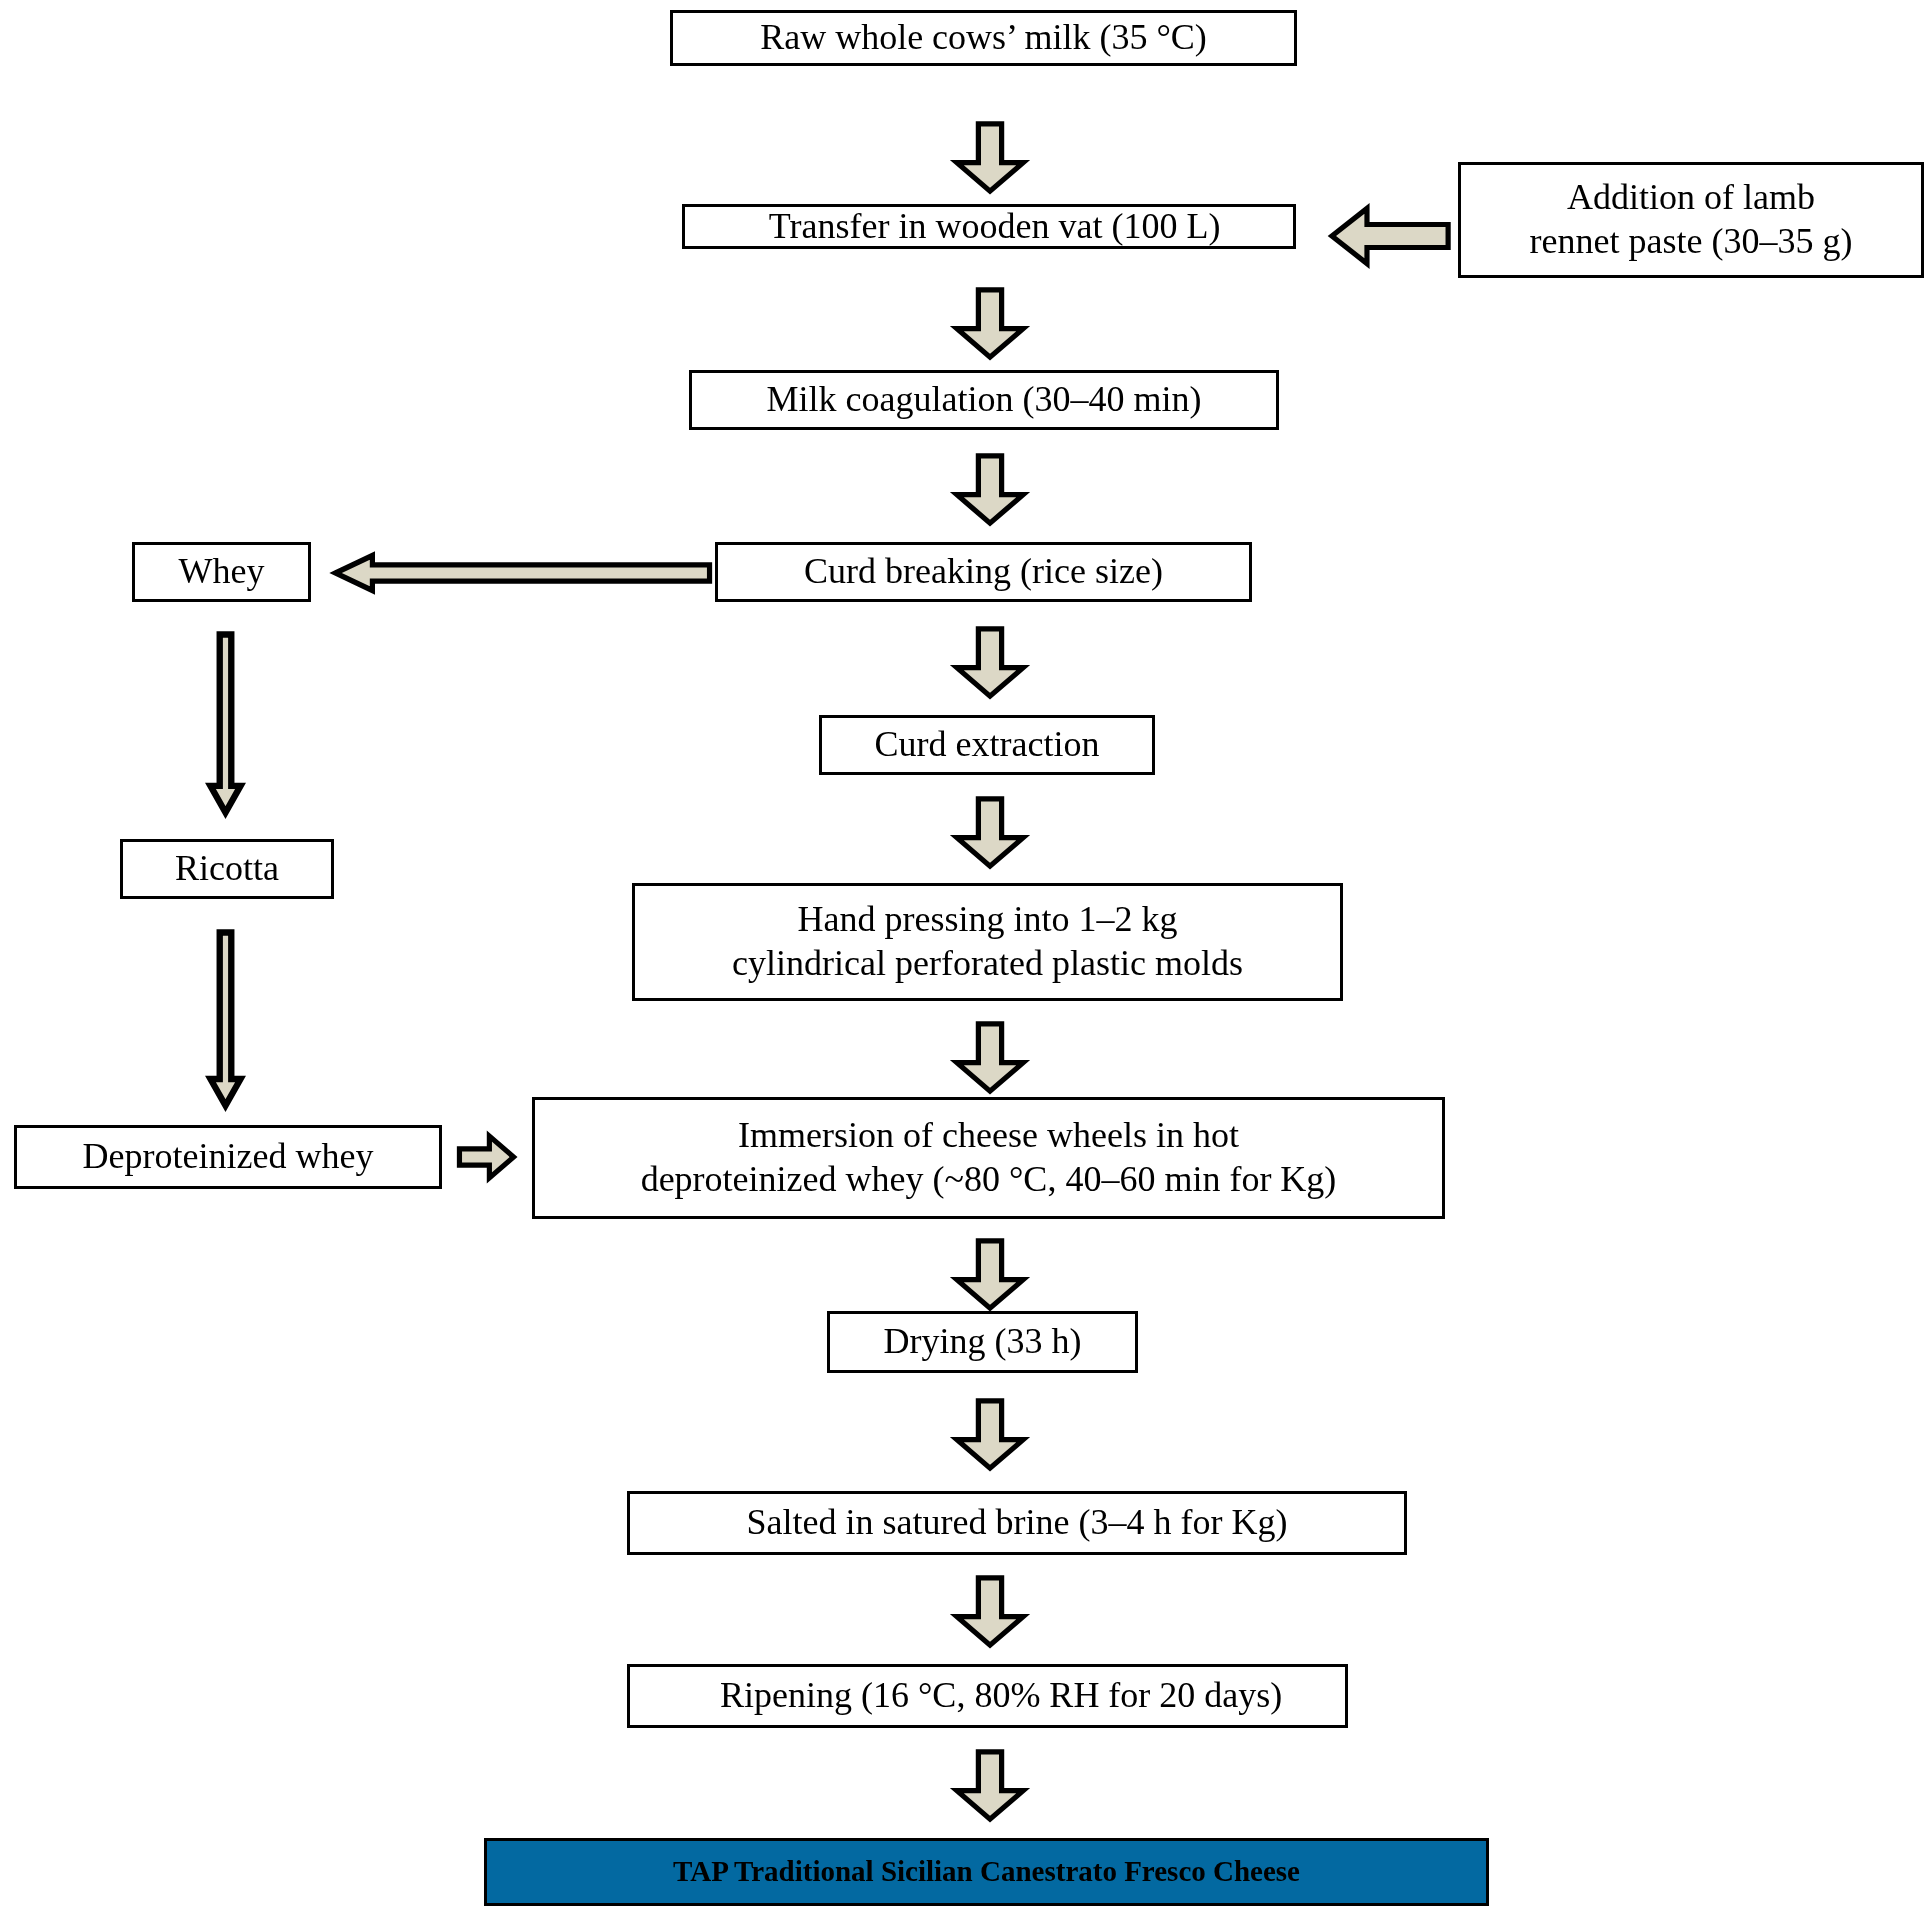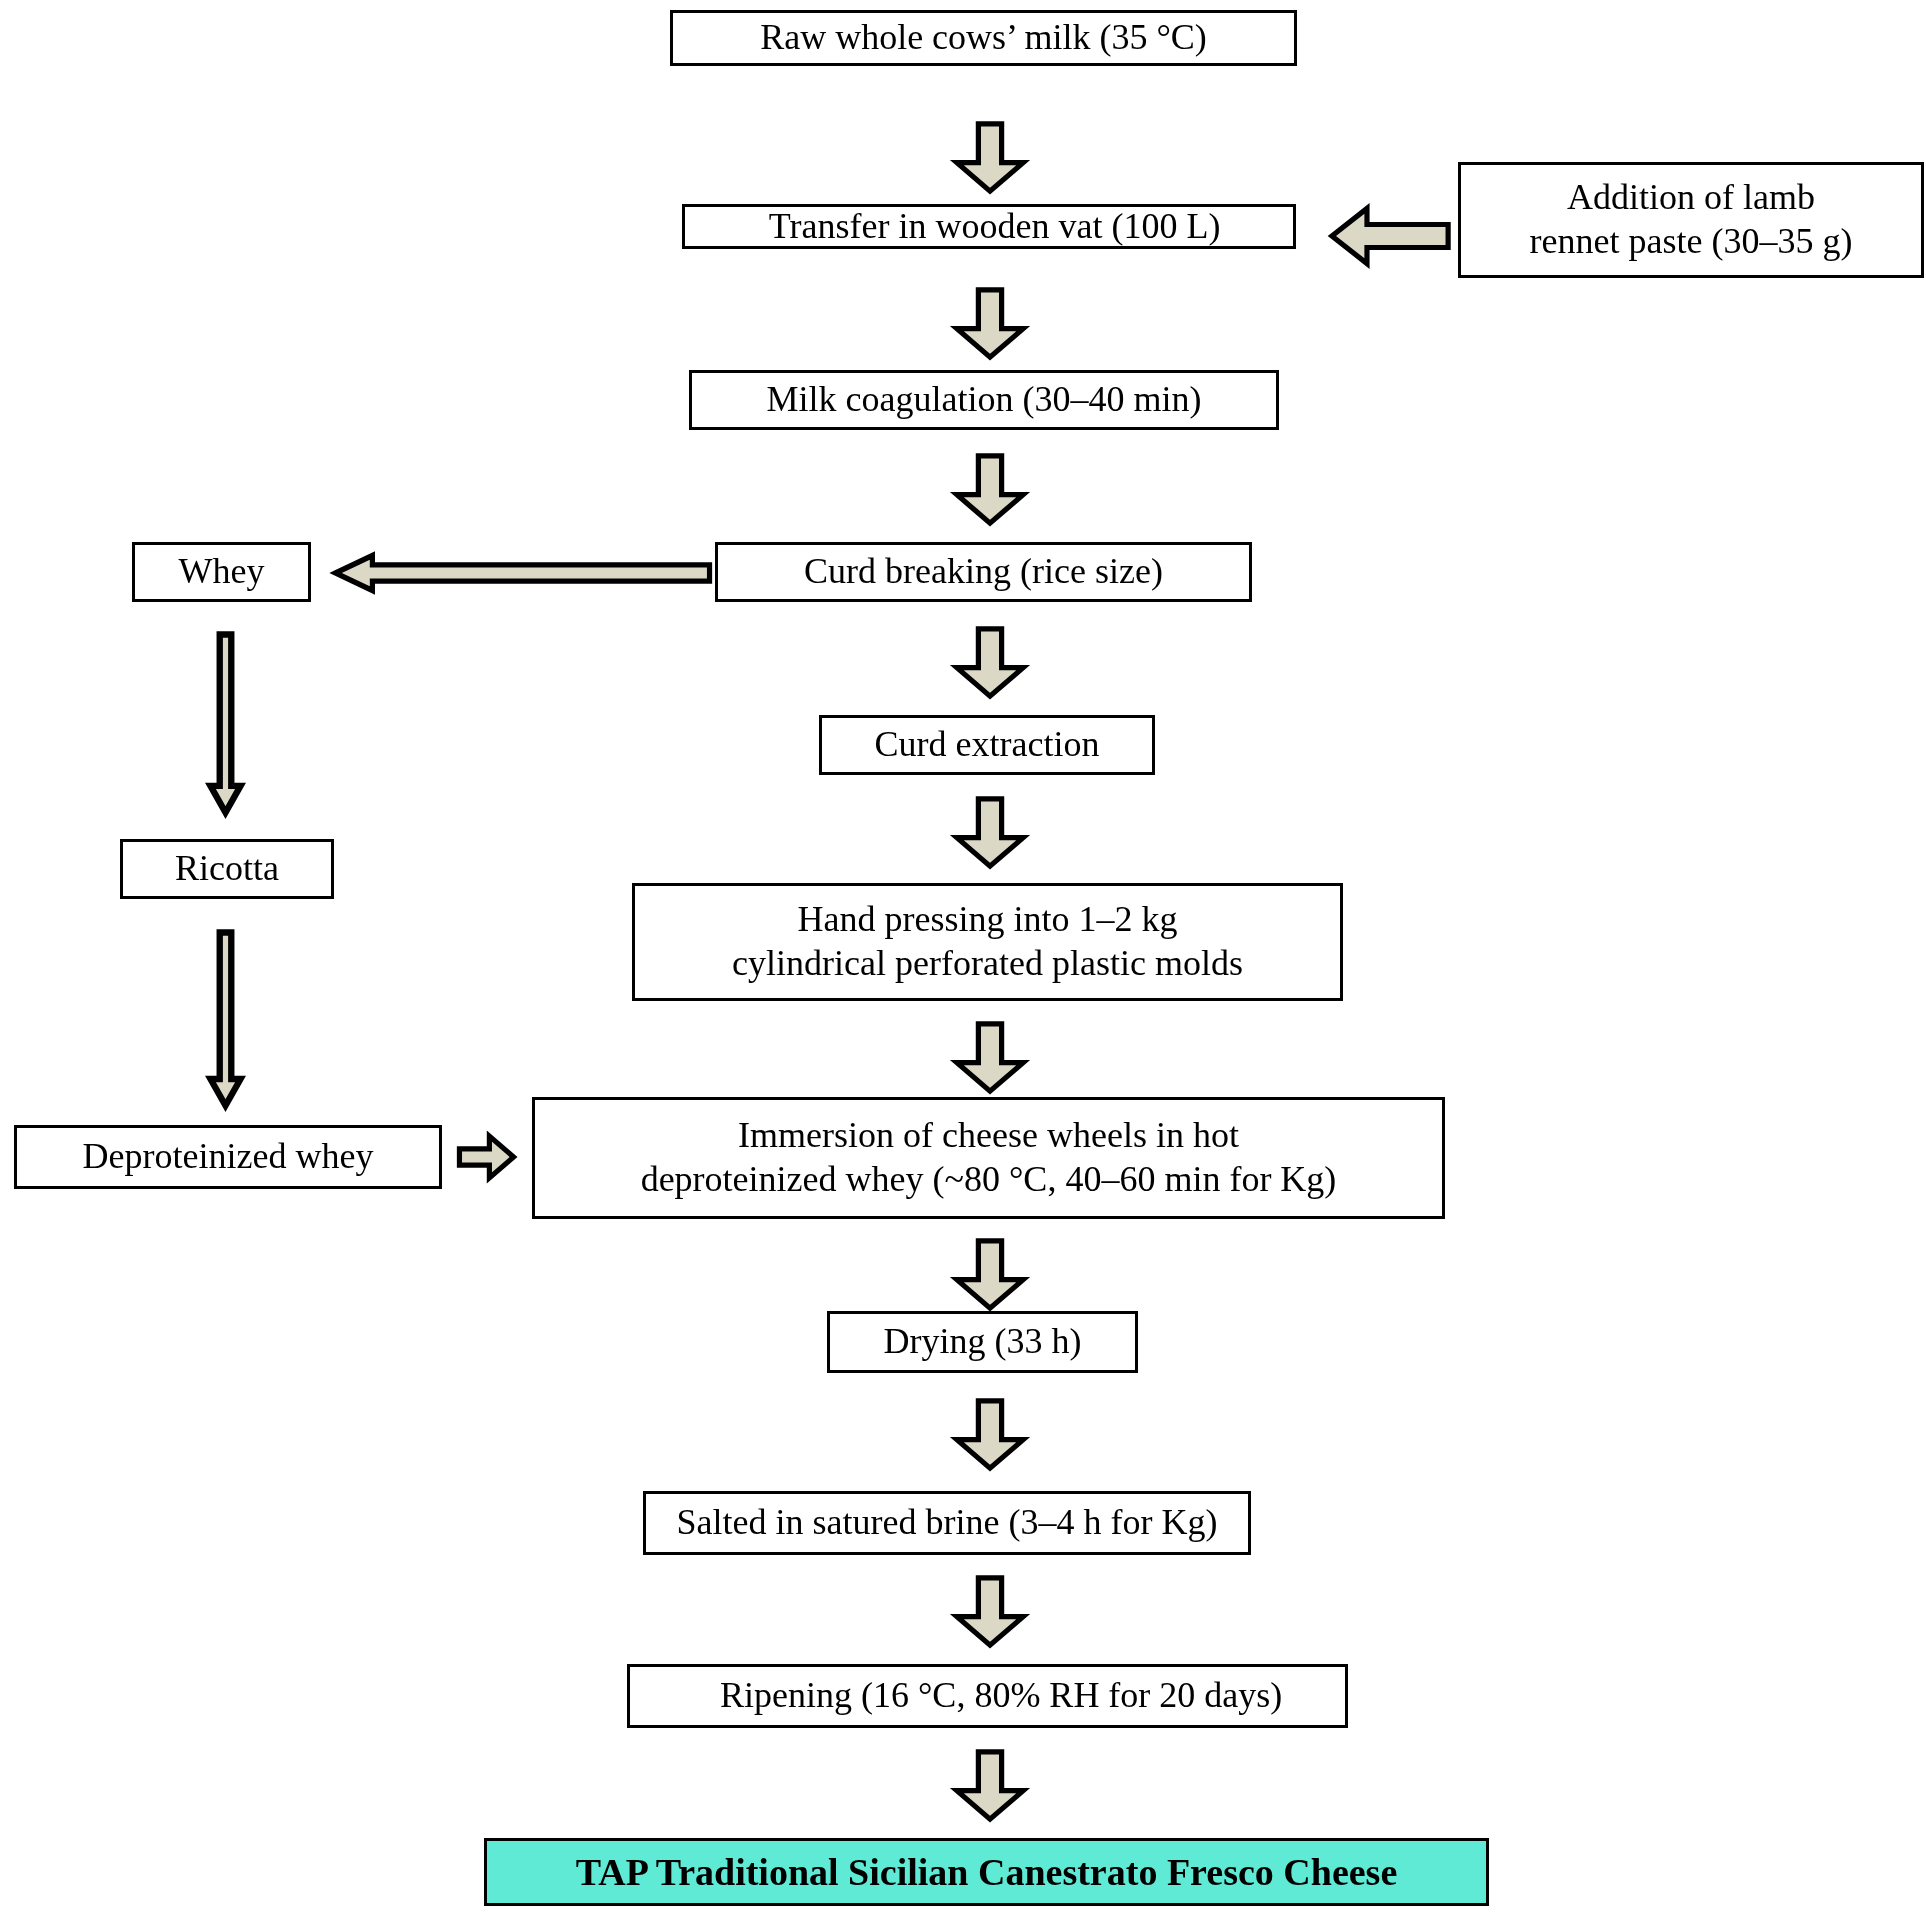--- a/index.html
+++ b/index.html
@@ -110,7 +110,7 @@
     <span>Drying (33 h)</span>
   </div>
 
-  <div class="node" style="left:627px; top:1491px; width:608px; height:64px;margin-left:16px;">
+  <div class="node" style="left:627px; top:1491px; width:780px; height:64px;">
     <span>Salted in satured brine (3–4 h for Kg)</span>
   </div>
 

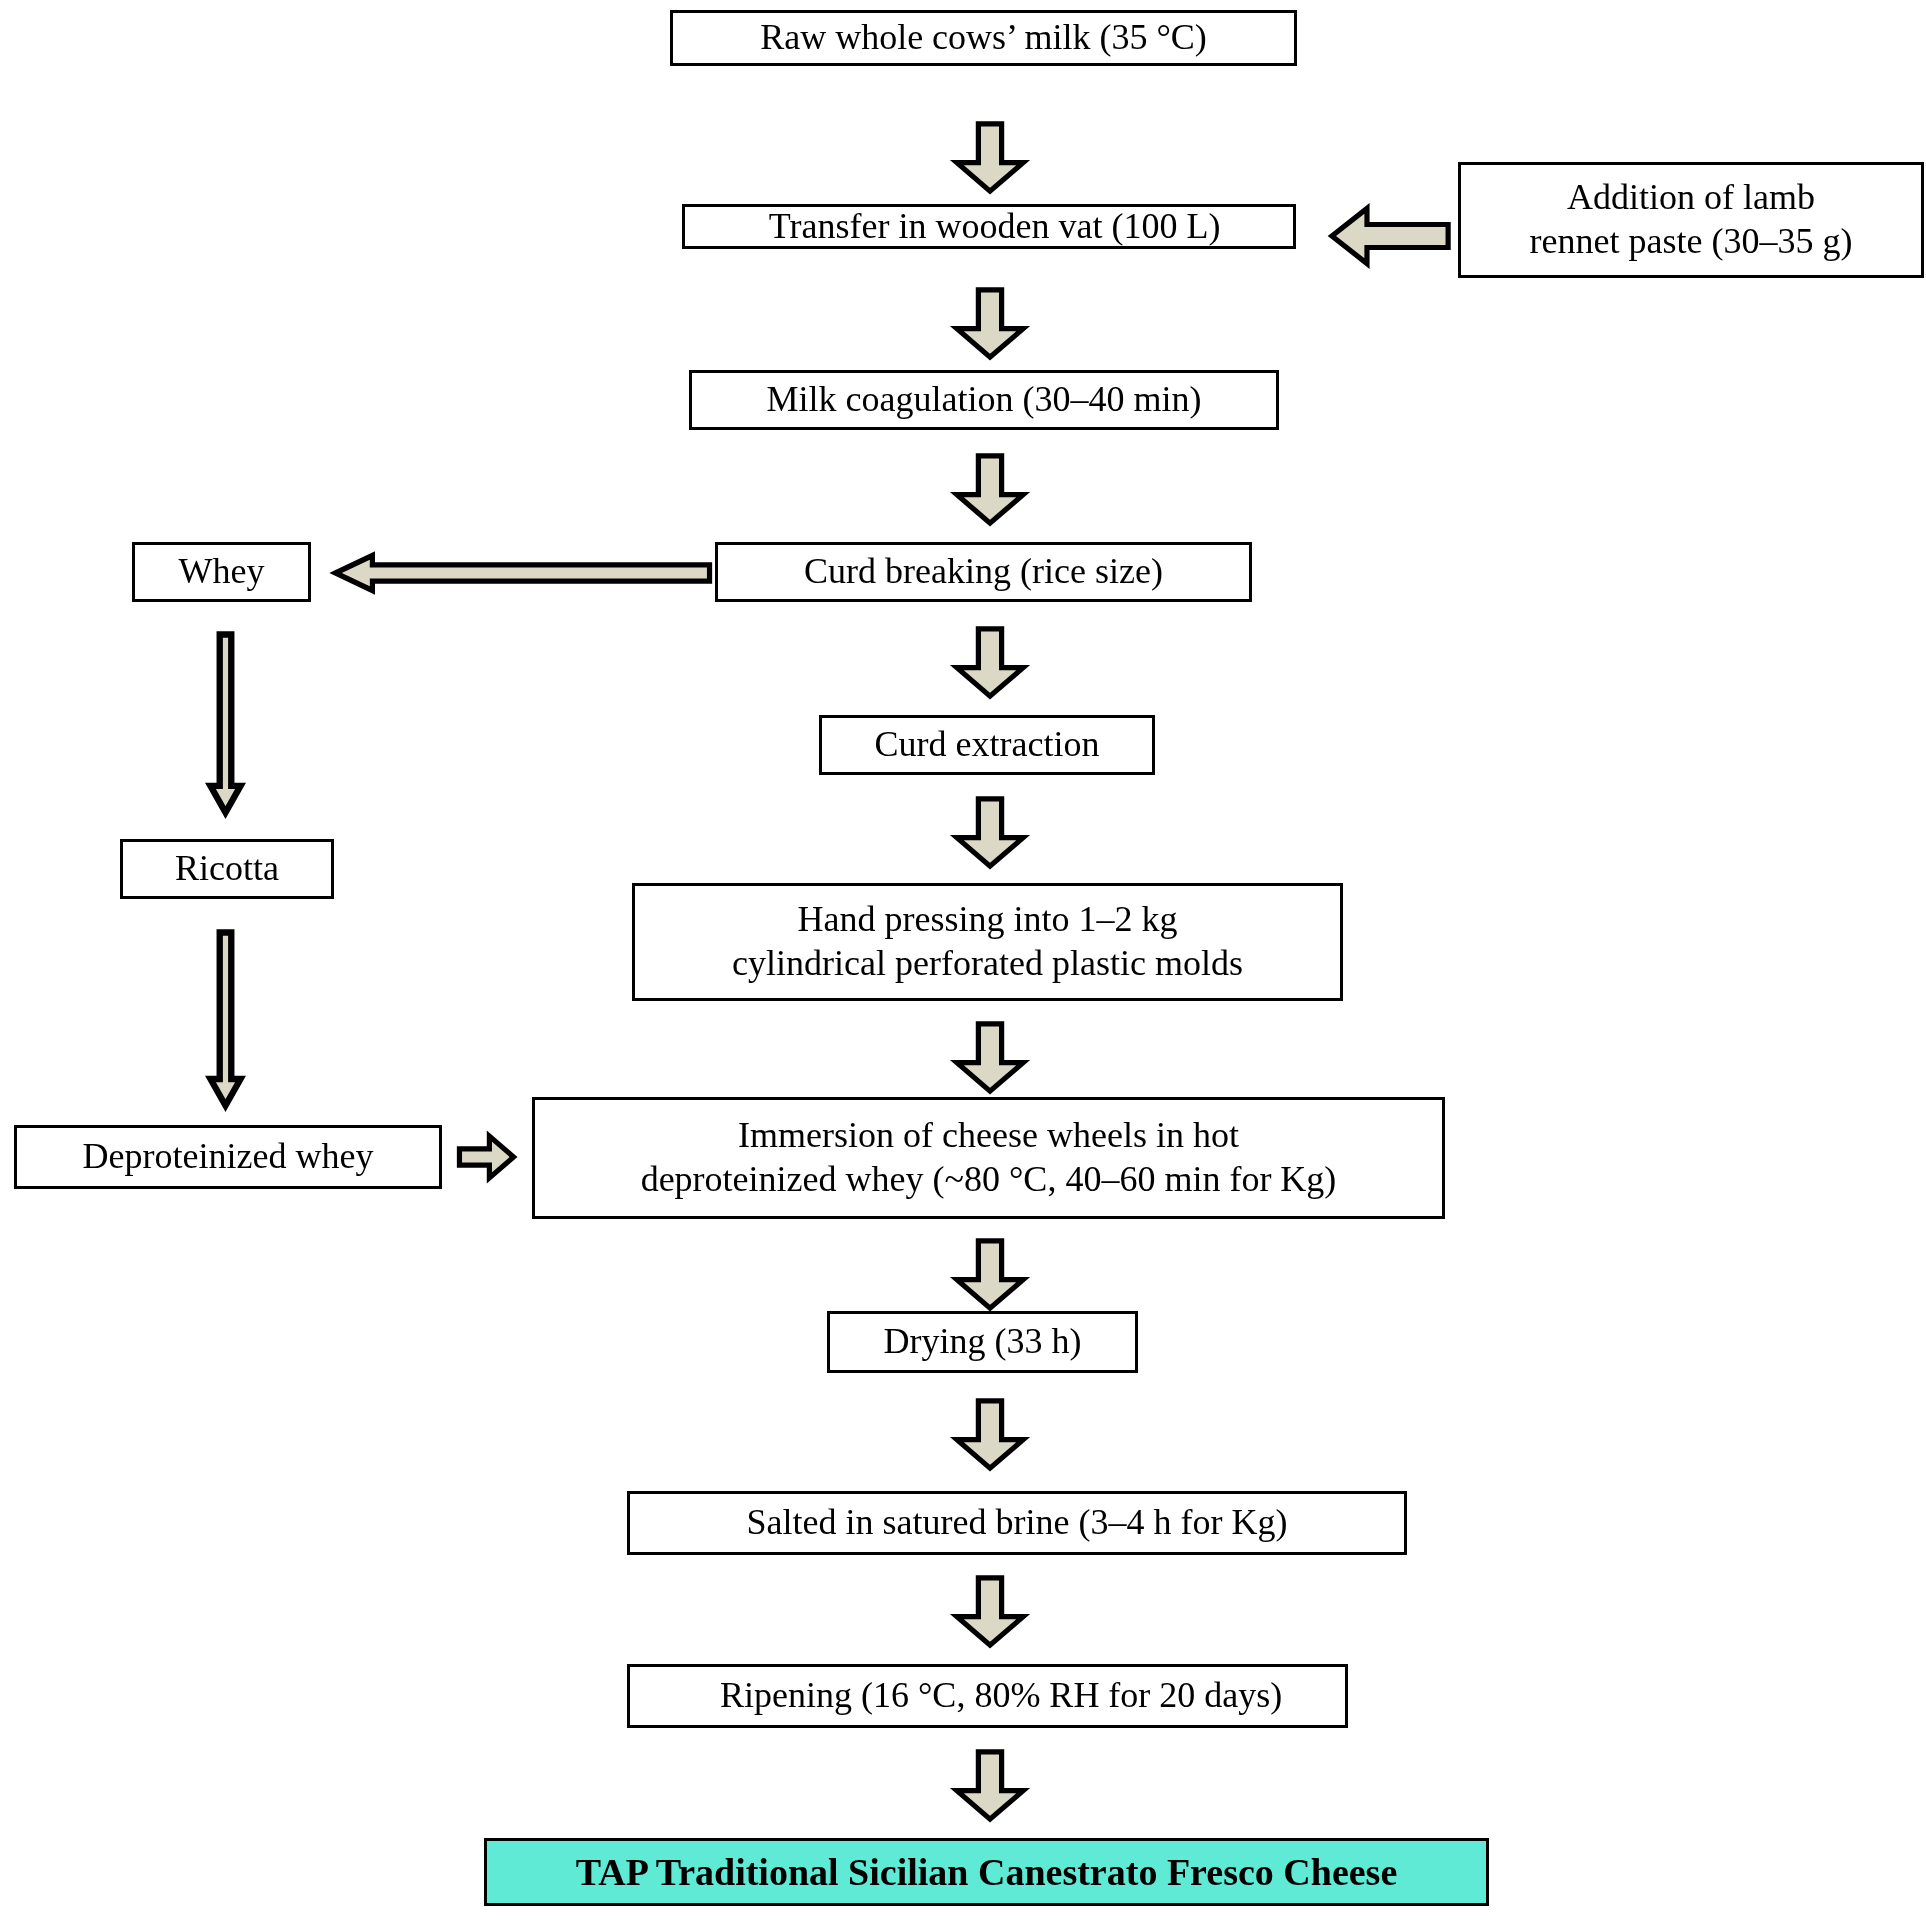--- a/index.html
+++ b/index.html
@@ -31,9 +31,9 @@
     white-space: pre-line;
   }
   .node.final {
-    background: #5eead4;
+    background: #0369a1;
     font-weight: bold;
-    font-size: 38px;
+    font-size: 29px;
   }
   .arrow {
     position: absolute;

